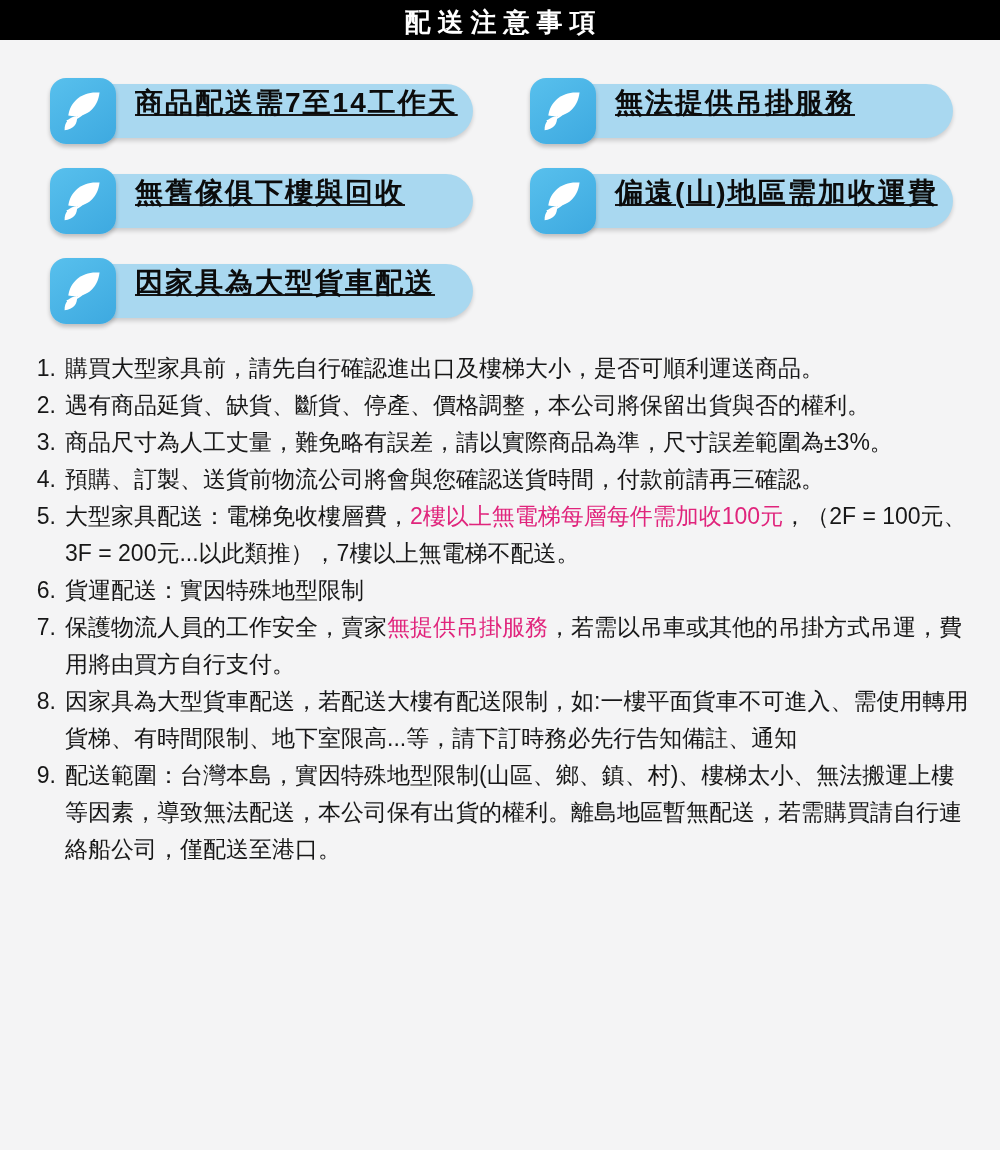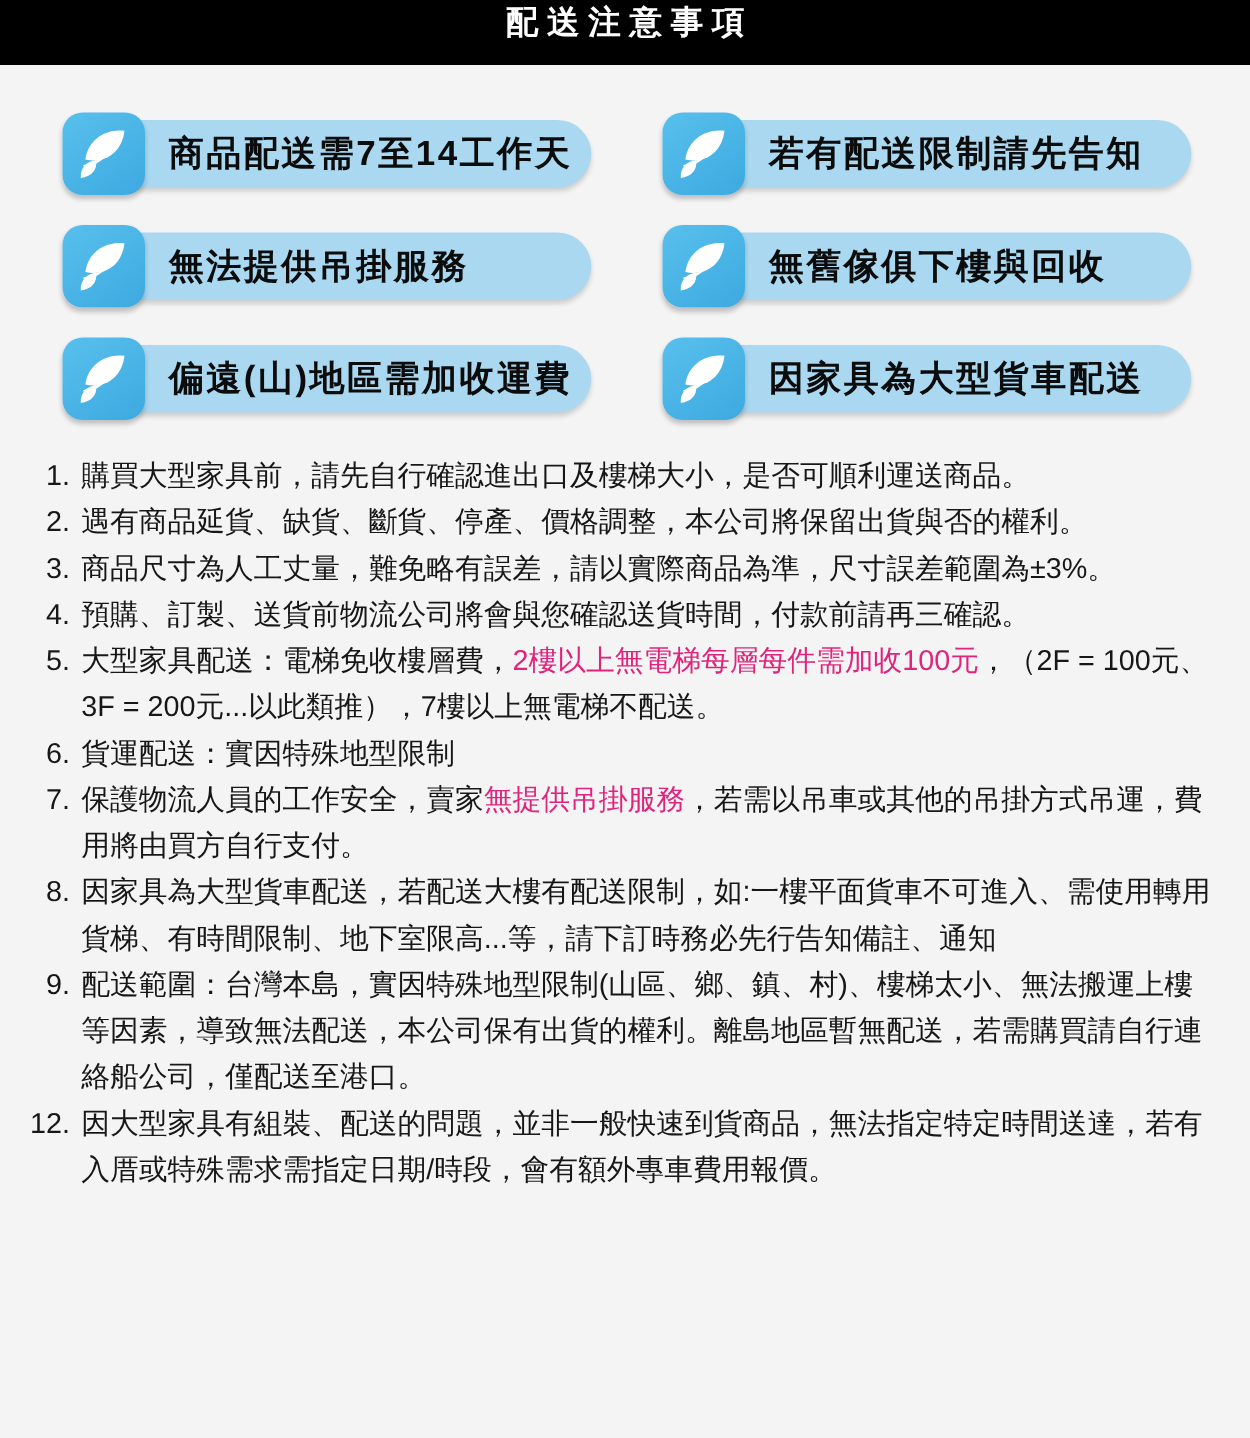--- a/index.html
+++ b/index.html
@@ -17,8 +17,8 @@
     color:var(--ink);
   }
   .header{
-    height:52px;background:#000;
-    display:flex;align-items:flex-start;justify-content:center;
+    height:40px;background:#000;
+    display:flex;align-items:flex-end;justify-content:center;
   }
   .header-title{
     color:#fff;font-size:26px;font-weight:700;letter-spacing:7px;

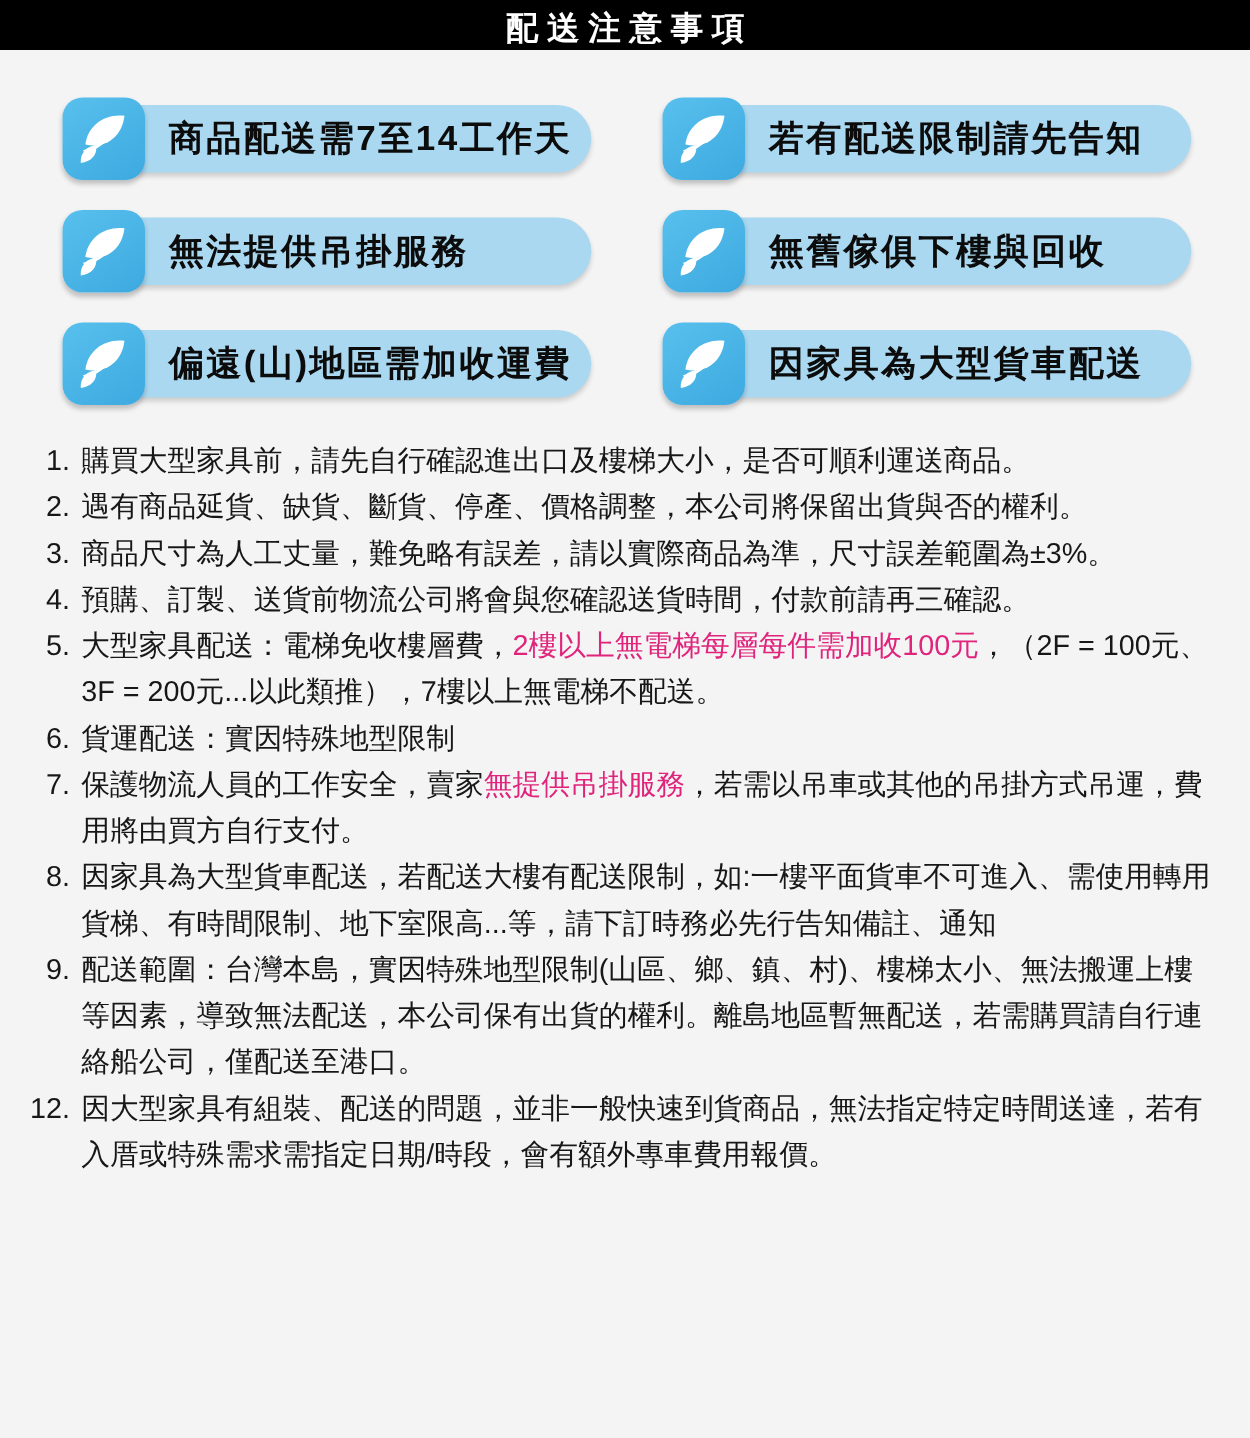--- a/index.html
+++ b/index.html
@@ -33,8 +33,9 @@
   .badge-pill{
     position:absolute;left:30px;right:0;top:6px;bottom:6px;
     background:var(--pill);border-radius:28px;
-    display:flex;align-items:center;padding-left:55px;
+    display:flex;padding-left:55px;
     box-shadow:0 3px 4px rgba(0,0,0,0.16);
+    text-decoration:underline;
   }
   .badge-label{
     font-size:28px;font-weight:700;color:#0c0c0c;

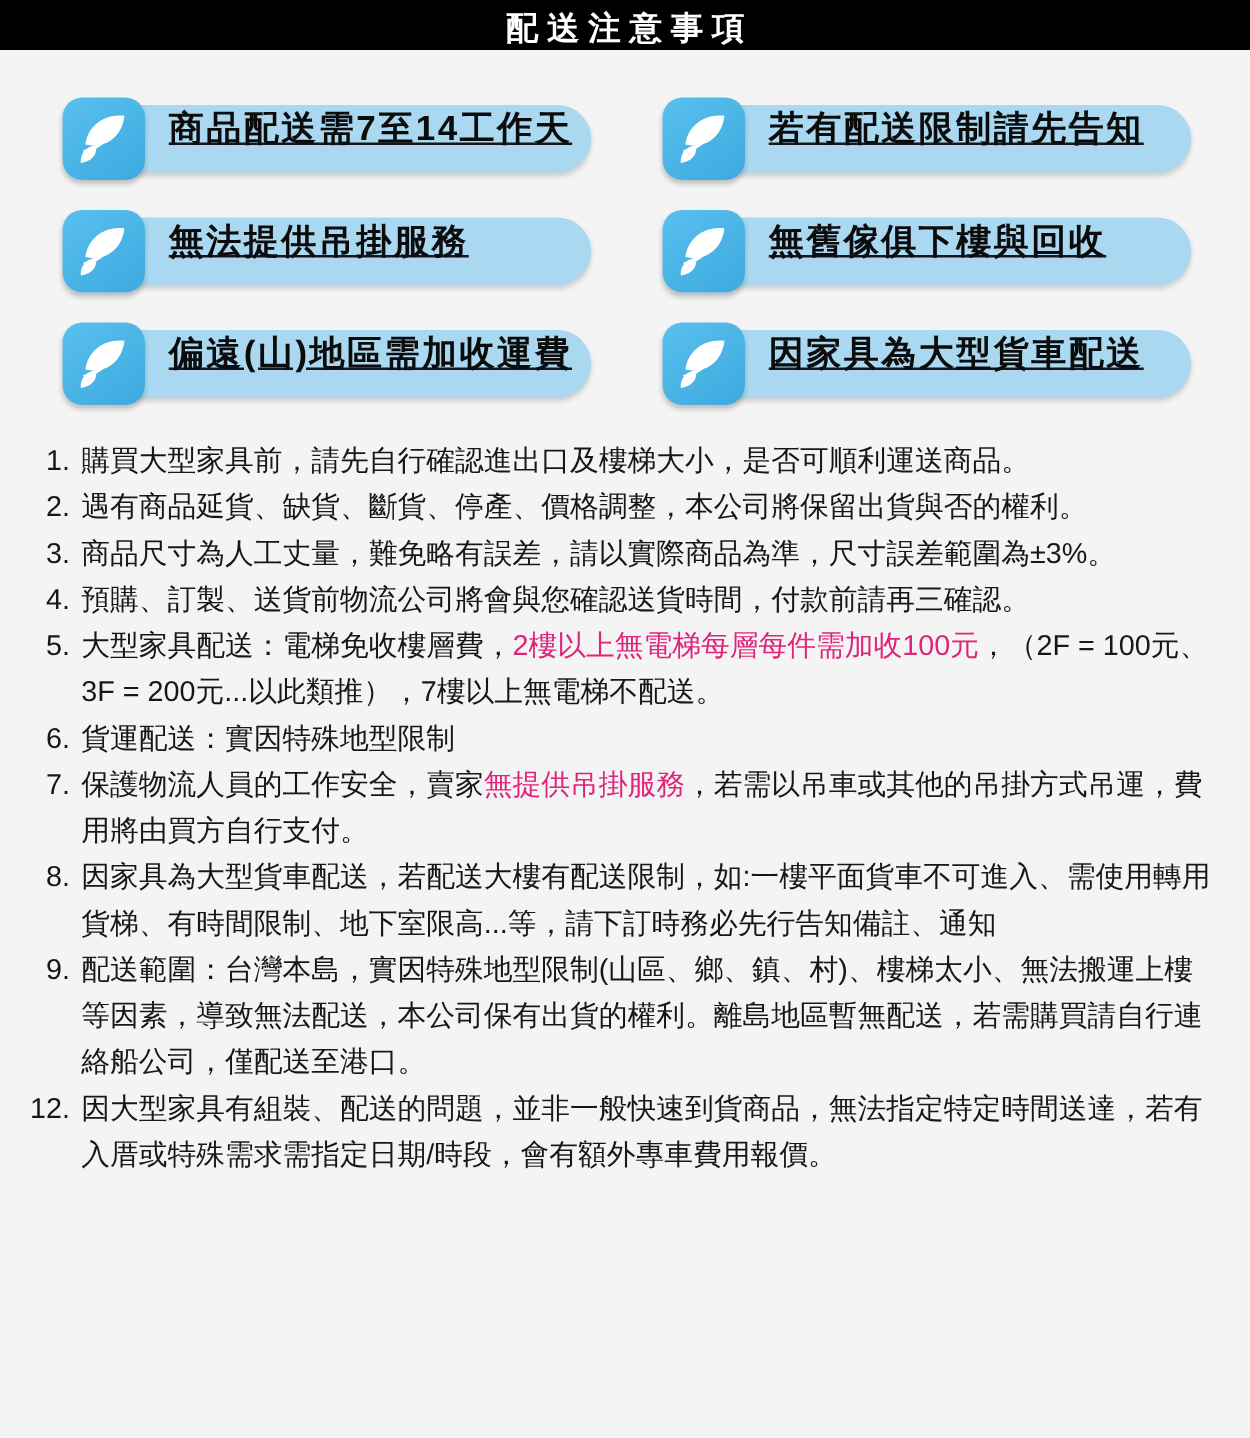--- a/index.html
+++ b/index.html
@@ -68,20 +68,6 @@
   <div class="badge">
     <div class="badge-pill">
       <span class="badge-label">商品配送需7至14工作天</span>
-    </div>
-    <div class="badge-icon">
-      <svg viewBox="0 0 100 100">
-          <g fill="#ffffff">
-            <path d="M86 10 C 50 6 22 28 18 60 C 54 68 82 46 86 10 Z"></path>
-            <path d="M14 70 C 34 66 54 54 66 38 C 56 58 38 70 16 74 Z"></path>
-            <path d="M10 92 C 9 75 20 63 37 61 C 39 79 28 90 10 92 Z"></path>
-          </g>
-        </svg>
-    </div>
-  </div>
-  <div class="badge">
-    <div class="badge-pill">
-      <span class="badge-label">若有配送限制請先告知</span>
     </div>
     <div class="badge-icon">
       <svg viewBox="0 0 100 100">

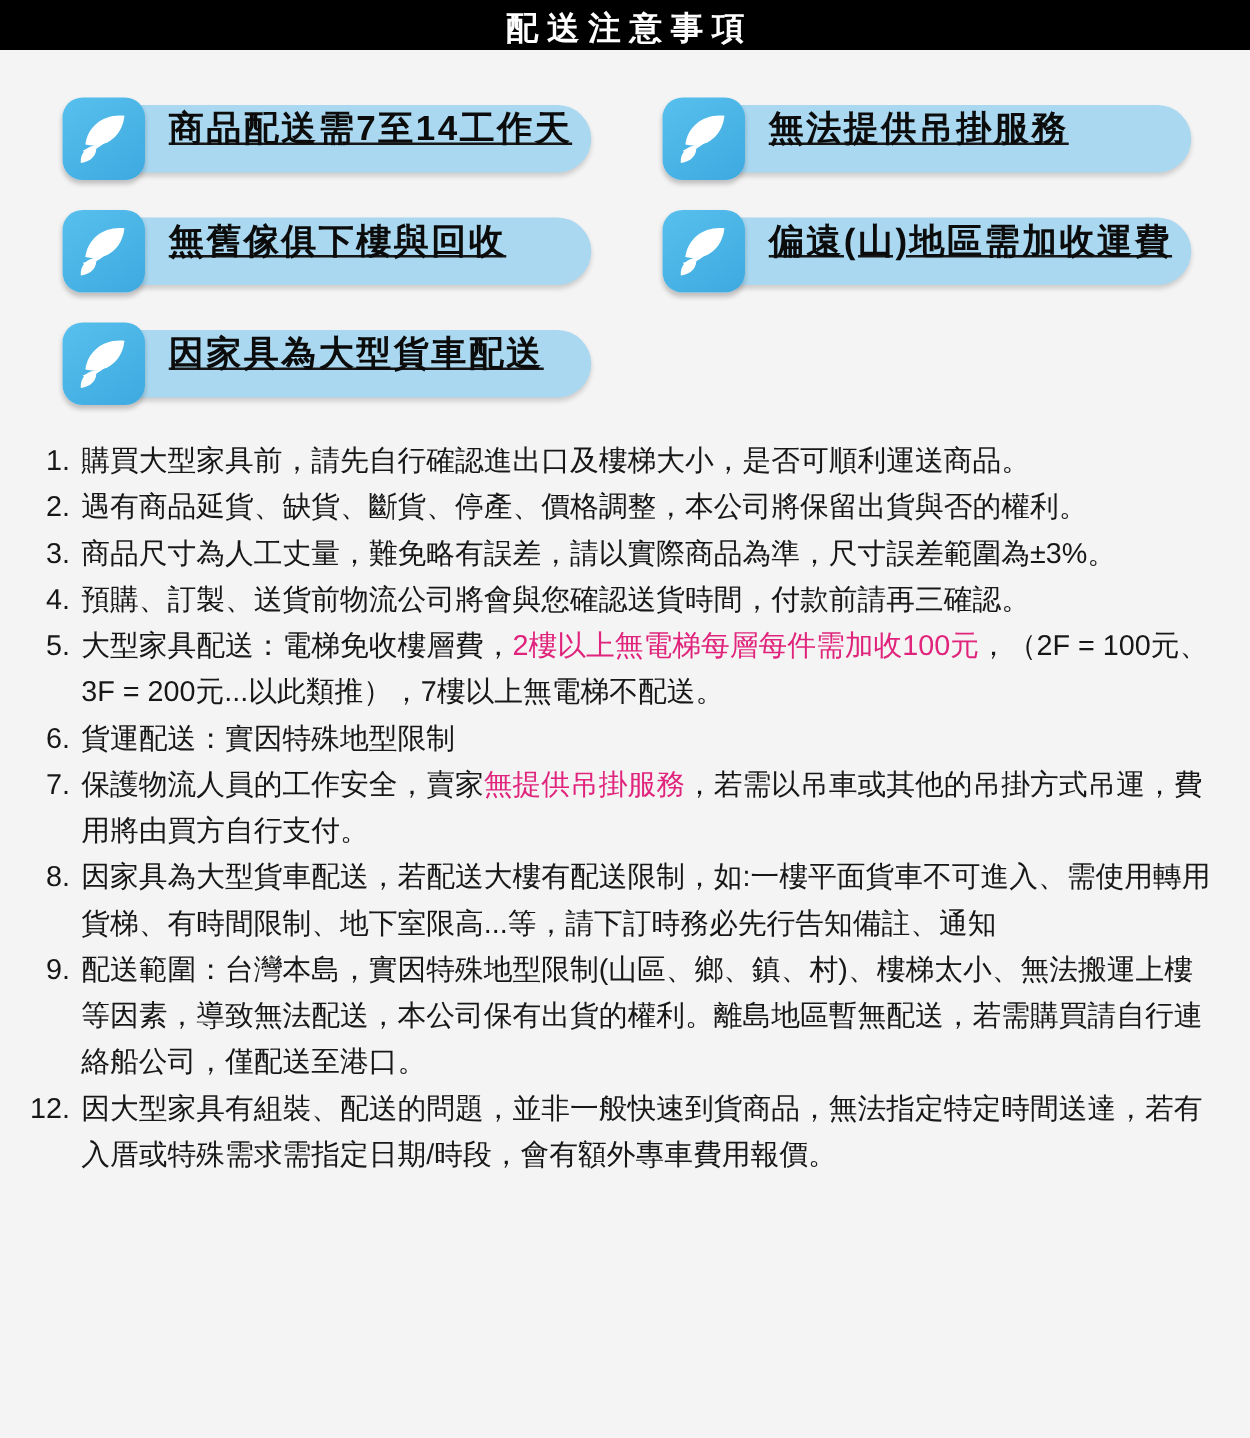--- a/index.html
+++ b/index.html
@@ -174,10 +174,6 @@
       <span class="num">9.</span>
       <span class="body"><span>配送範圍：台灣本島，實因特殊地型限制(山區、鄉、鎮、村)、樓梯太小、無法搬運上樓等因素，導致無法配送，本公司保有出貨的權利。離島地區暫無配送，若需購買請自行連絡船公司，僅配送至港口。</span></span>
     </div>
-    <div class="note">
-      <span class="num">12.</span>
-      <span class="body"><span>因大型家具有組裝、配送的問題，並非一般快速到貨商品，無法指定特定時間送達，若有入厝或特殊需求需指定日期/時段，會有額外專車費用報價。</span></span>
-    </div>
   </div>
 
 </body></html>

